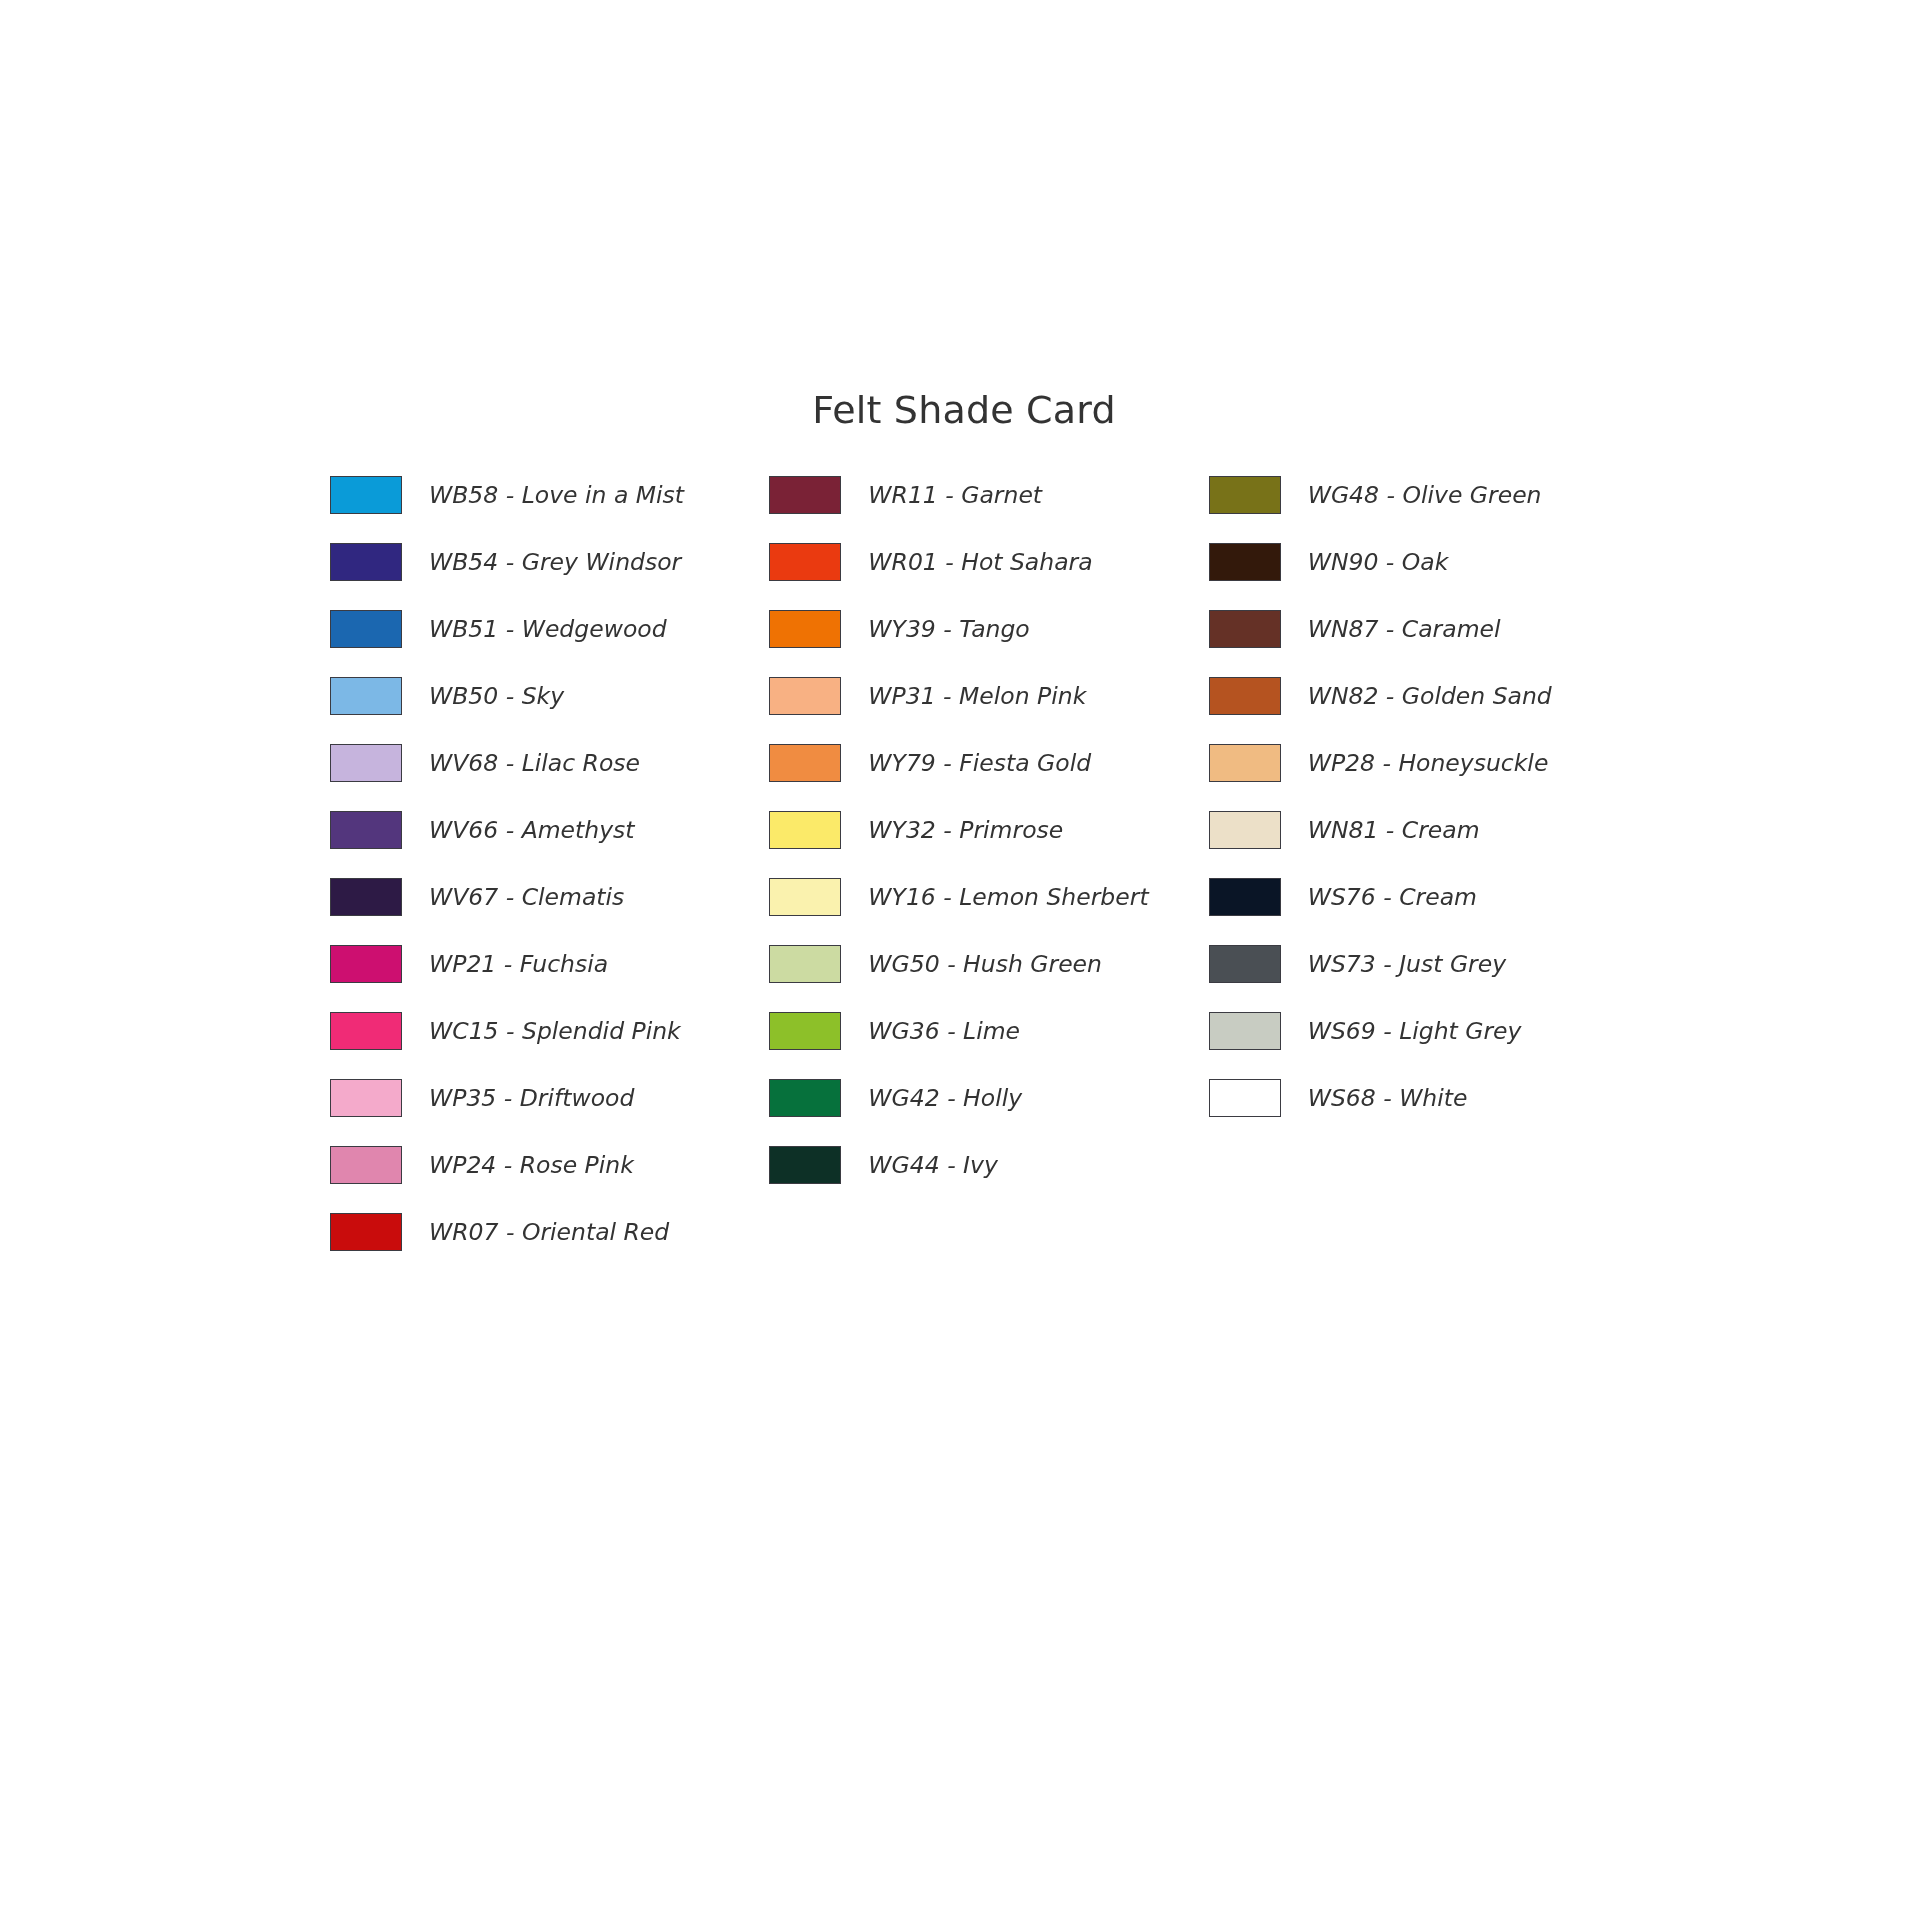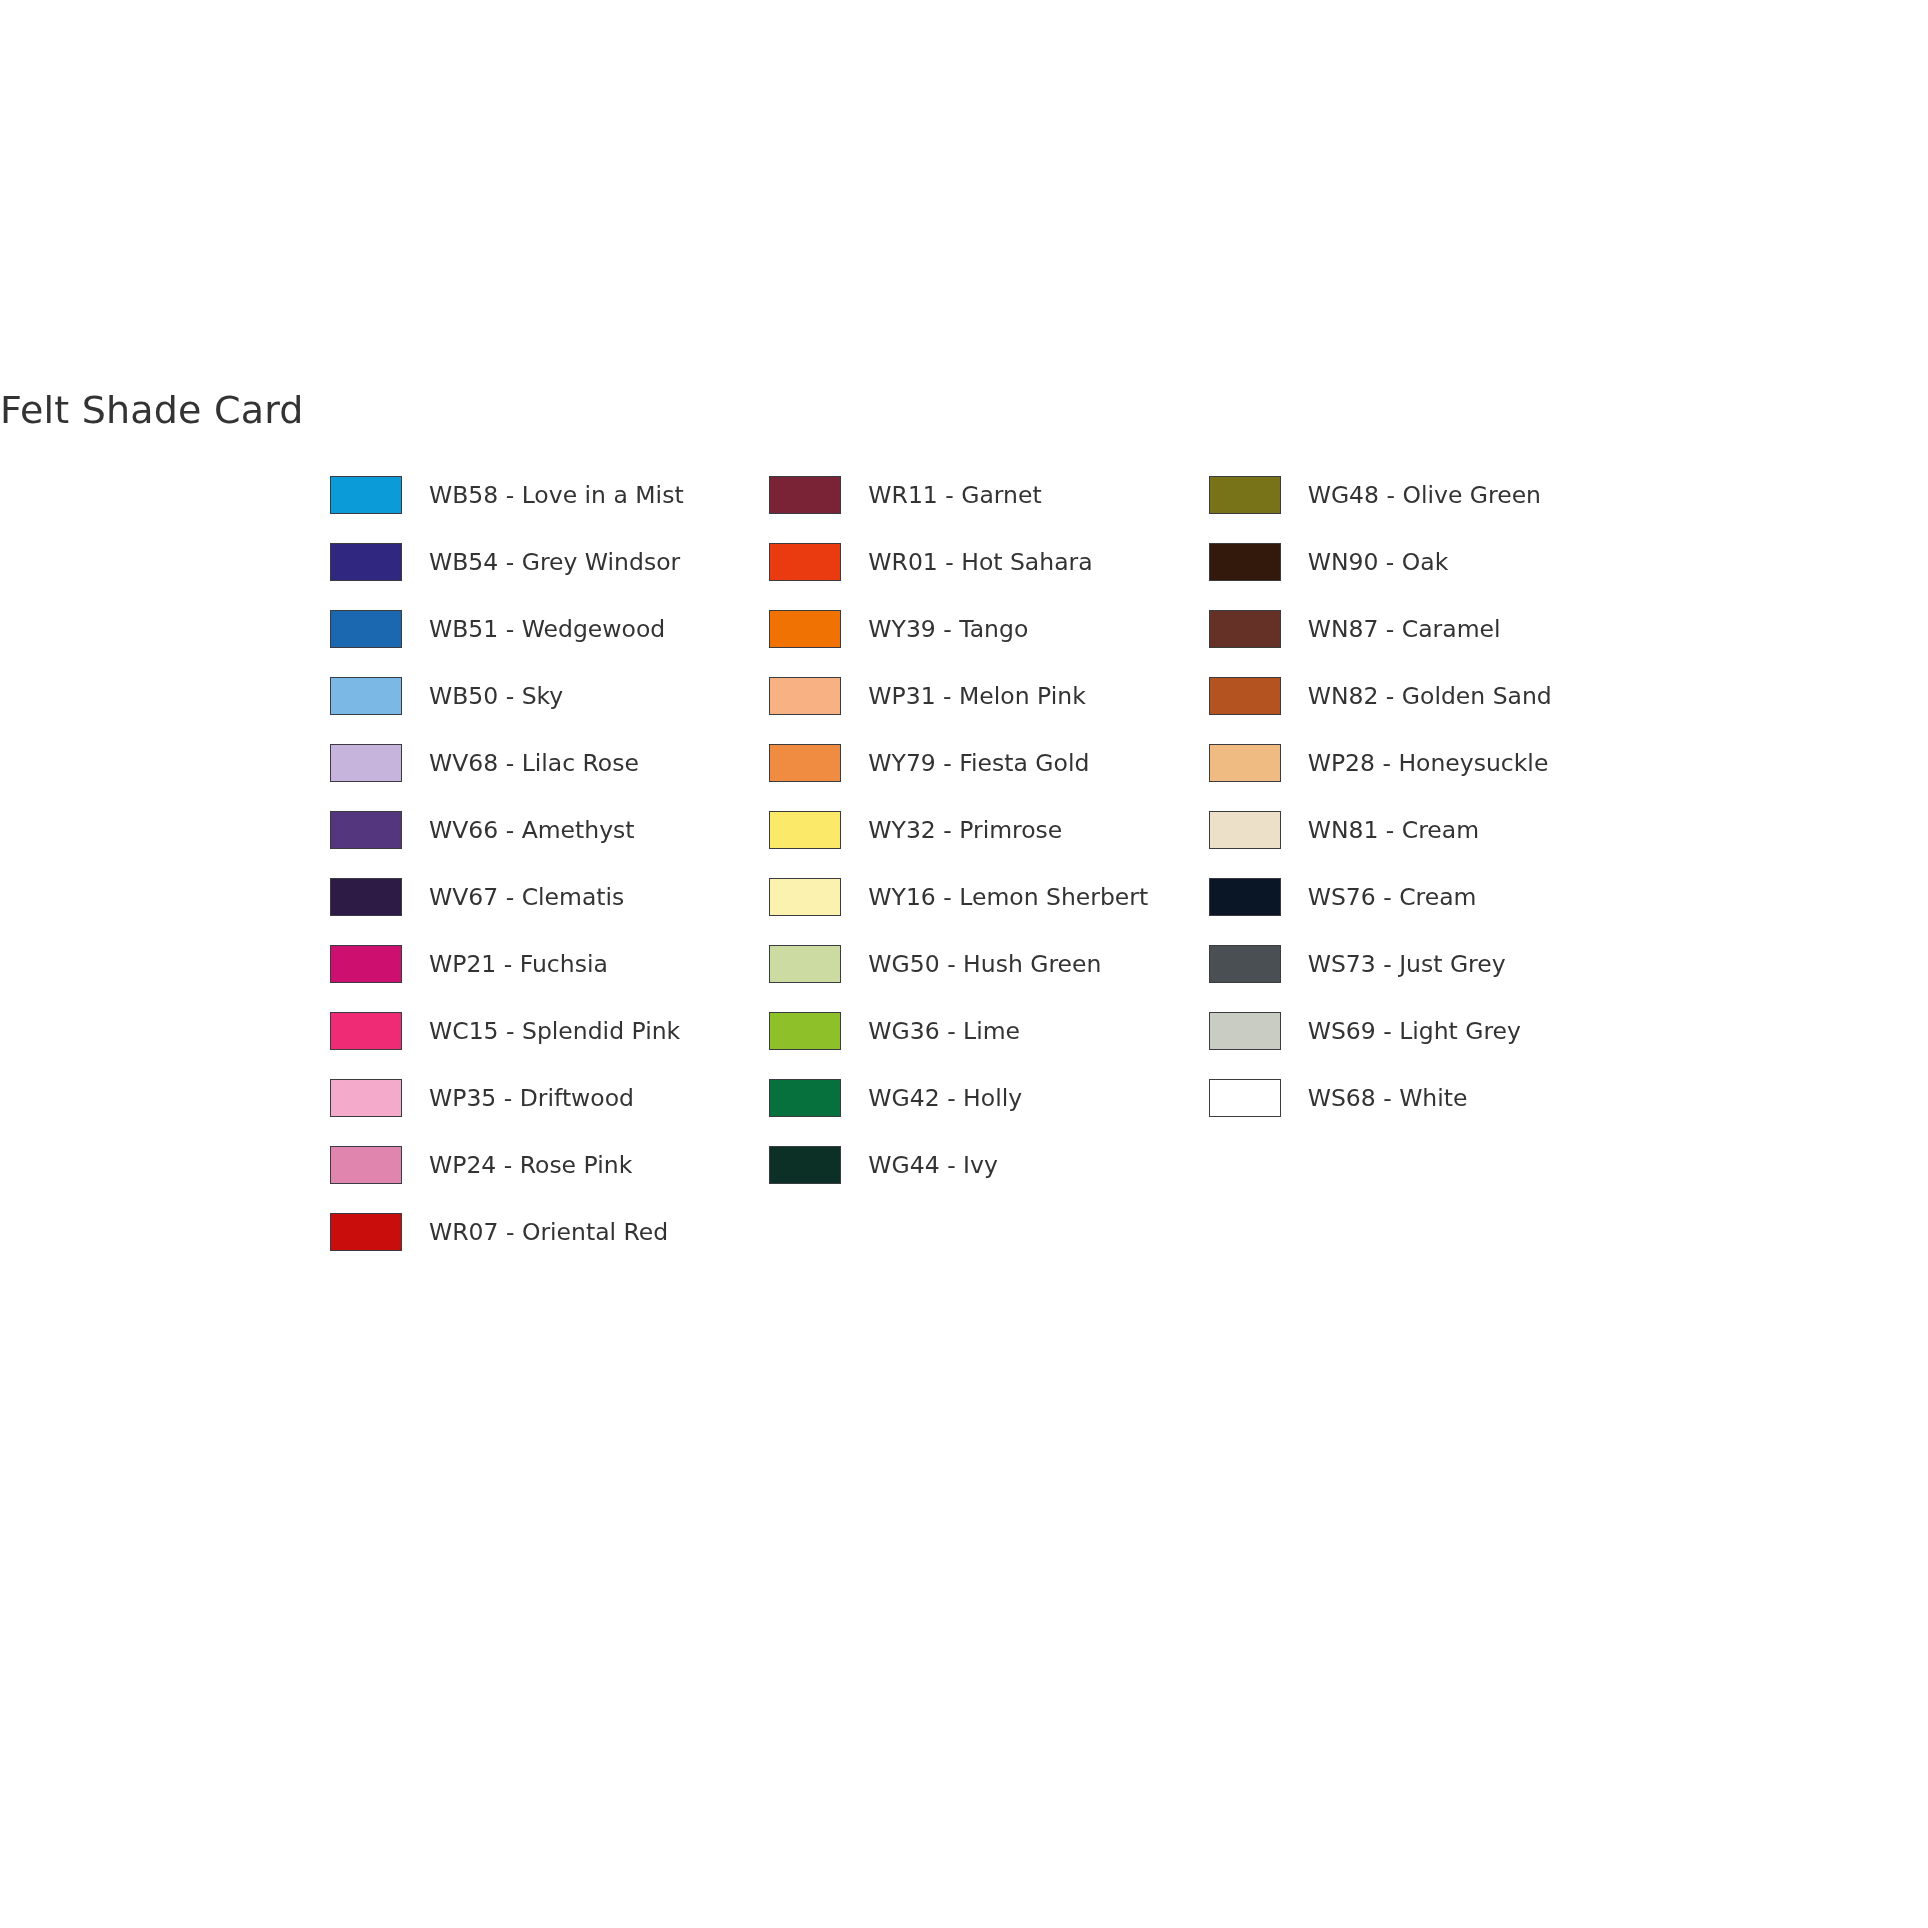--- a/index.html
+++ b/index.html
@@ -28,7 +28,7 @@
     left: 0;
     top: 388px;
     width: 1928px;
-    text-align: left;
+    text-align: center;
     font-size: 38px;
     font-weight: 400;
     color: #333333;

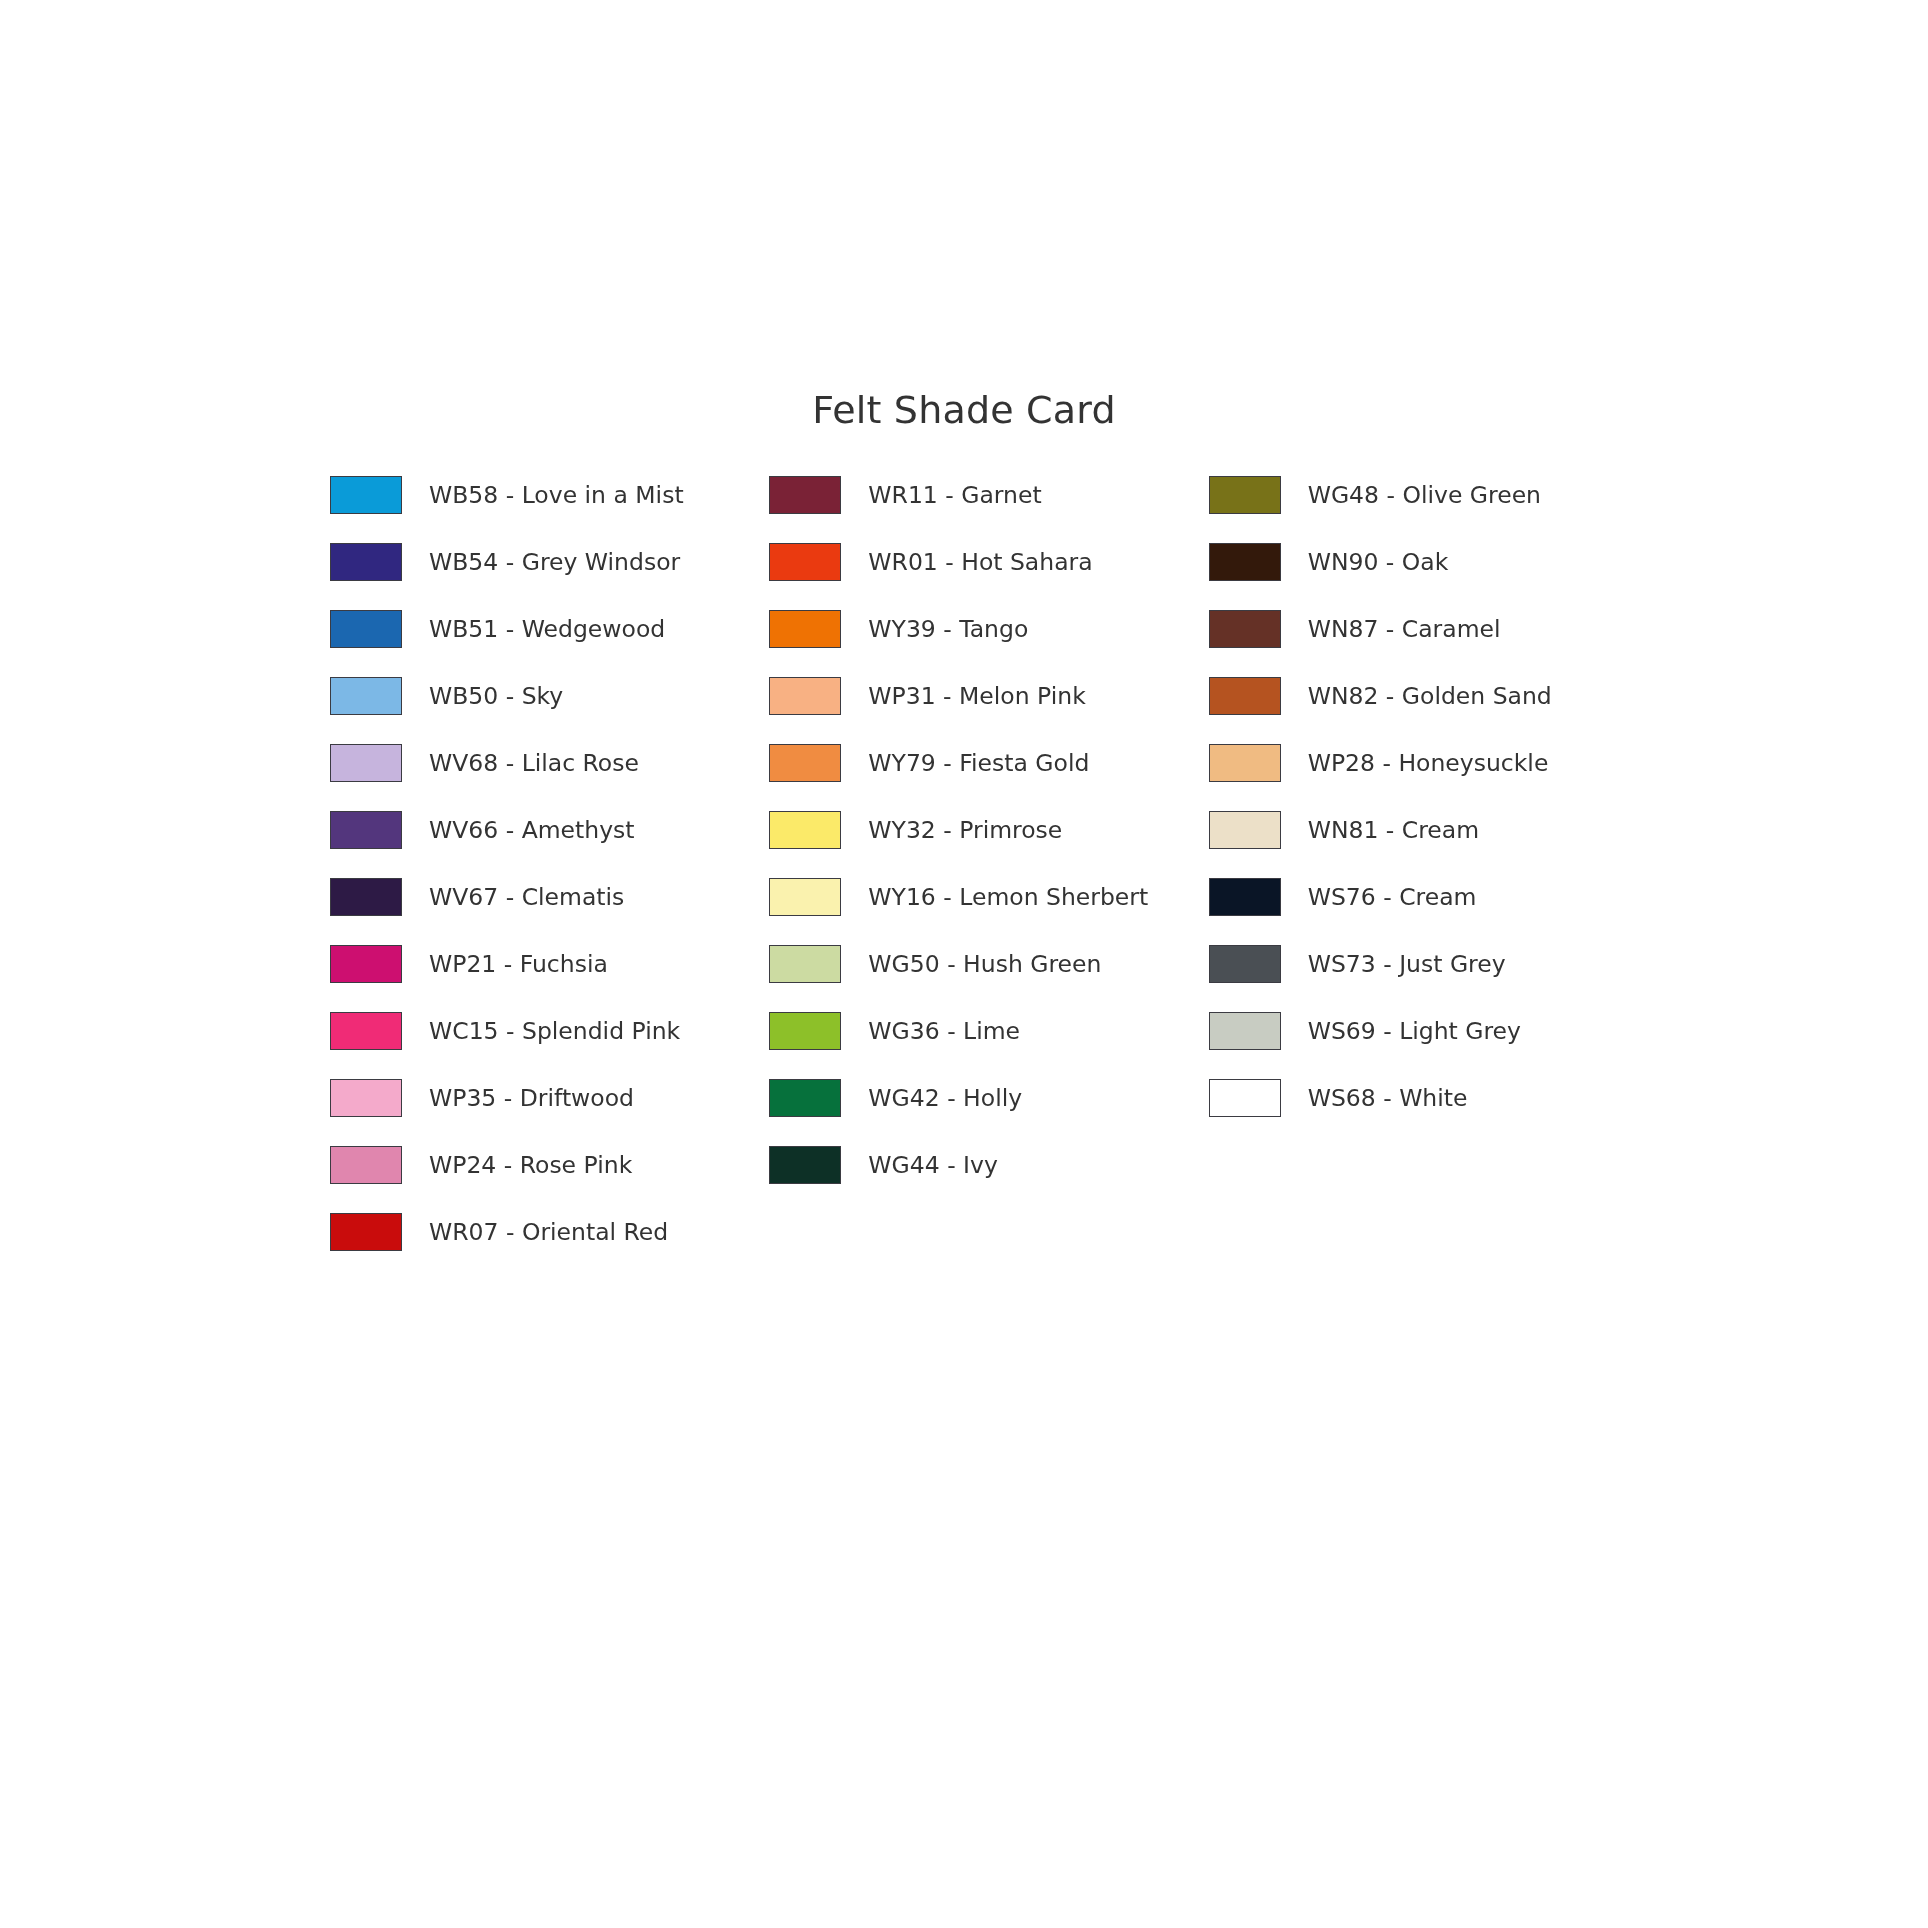--- a/index.html
+++ b/index.html
@@ -51,6 +51,7 @@
     display: flex;
     flex-direction: column;
     gap: 0;
+    font-style: italic;
   }
 
   .shade-row {

